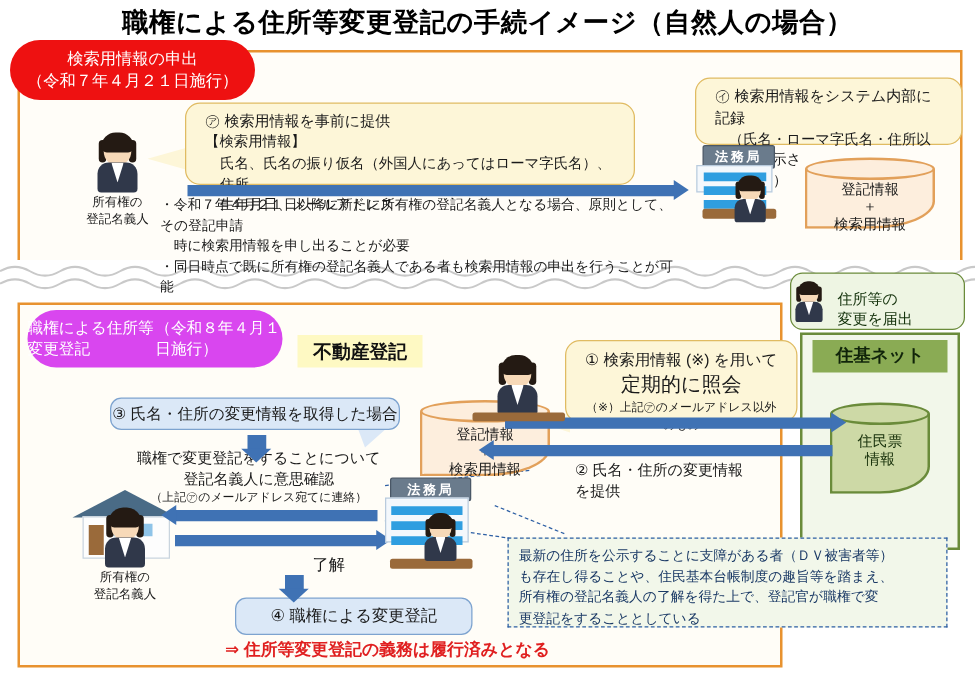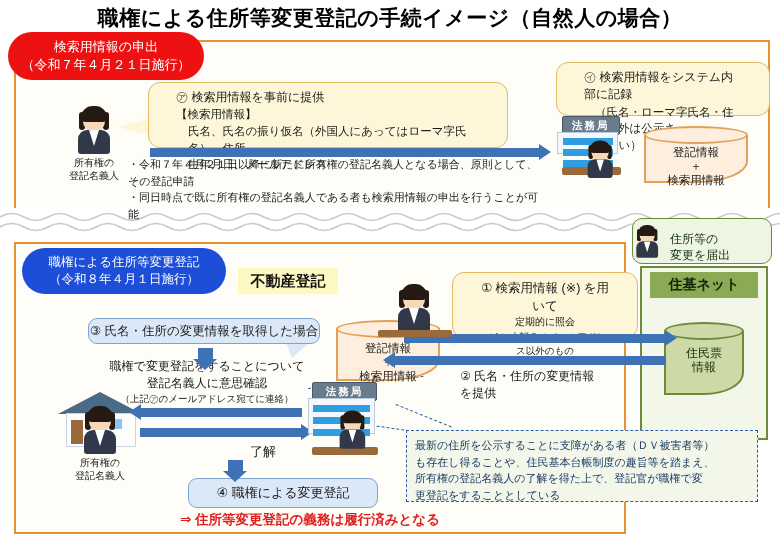--- a/index.html
+++ b/index.html
@@ -47,7 +47,7 @@
   
   .bubble{
     position:absolute;background:#fdf6d8;border:1.5px solid #e0bb62;
-    border-radius:12px;box-sizing:border-box;padding:6px 27px;
+    border-radius:12px;box-sizing:border-box;padding:6px 15px;
     font-size:11.5px;line-height:1.45;z-index:4;
   }
   .bubble .hd{font-size:12px;}

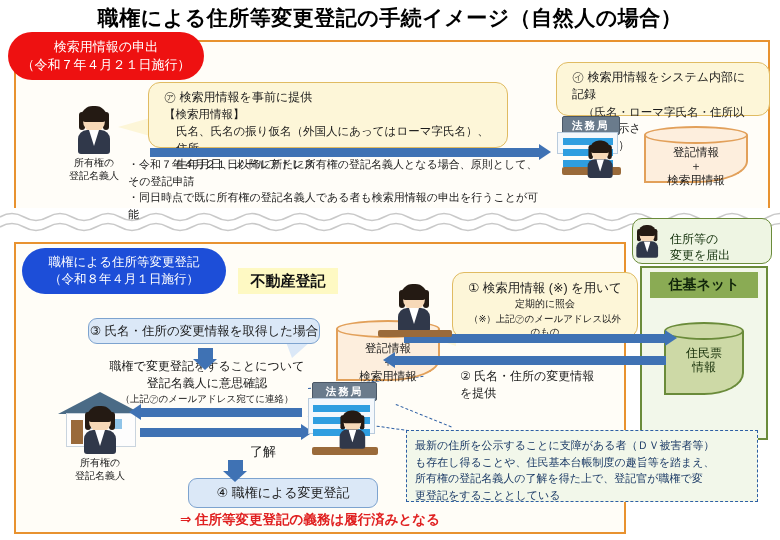--- a/index.html
+++ b/index.html
@@ -264,6 +264,7 @@
 
   <div class="txt" id="note-top">
     <div>・令和７年４月２１日以降に新たに所有権の登記名義人となる場合、原則として、その登記申請</div>
+    <div>　時に検索用情報を申し出ることが必要</div>
     <div>・同日時点で既に所有権の登記名義人である者も検索用情報の申出を行うことが可能</div>
   </div>
 

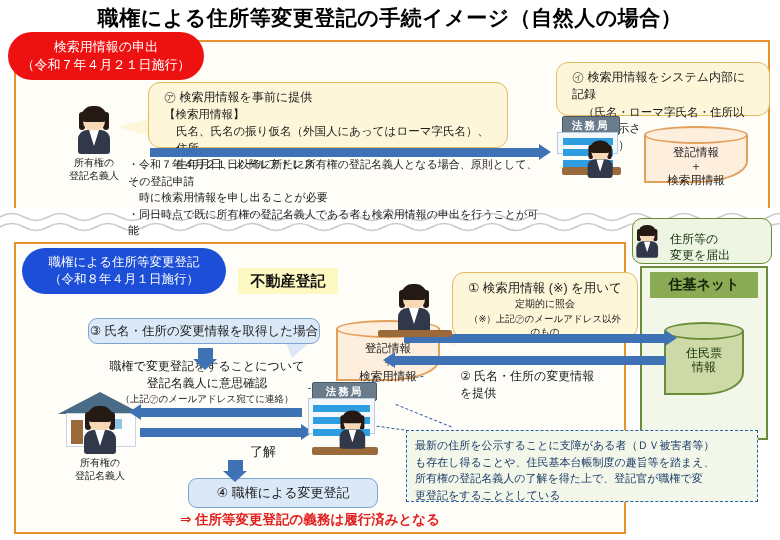--- a/index.html
+++ b/index.html
@@ -34,8 +34,8 @@
   }
   .badge-blue{
     position:absolute;left:22px;top:248px;width:204px;height:46px;
-    background:#1d4ed8;border-radius:23px;color:#fff;
-    display:flex;flex-direction:column;align-items:center;justify-content:center;
+    background:#d946ef;border-radius:23px;color:#fff;
+    display:flex;flex-direction:row;align-items:center;justify-content:center;
     font-size:12.5px;line-height:1.35;z-index:6;
   }
   .tag-orange{

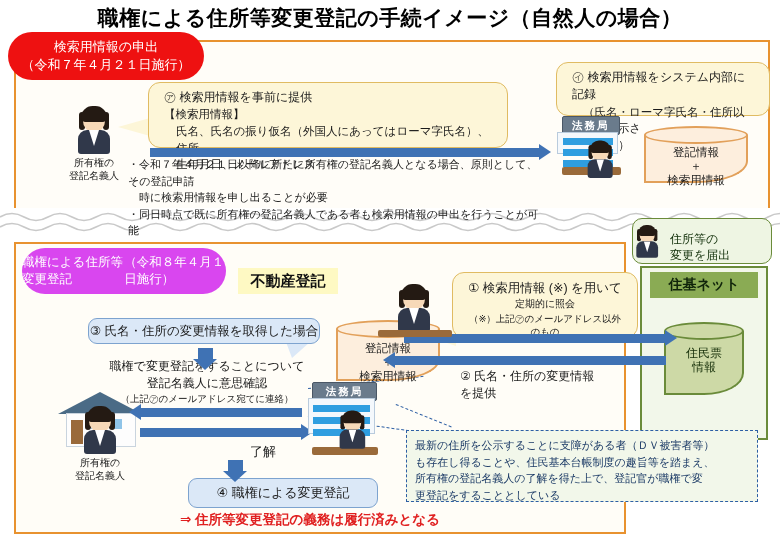--- a/index.html
+++ b/index.html
@@ -341,7 +341,7 @@
 
   <div class="bubble" id="bubble-1">
     <div style="font-size:12.5px">① 検索用情報 (※) を用いて</div>
-    <div style="font-size:10px">定期的に照会</div>
+    <div style="font-size:16px">定期的に照会</div>
     <div class="sm">（※）上記㋐のメールアドレス以外のもの</div>
   </div>
   <div class="tail" style="left:432px;top:330px;border-top:8px solid transparent;border-bottom:8px solid transparent;border-right:24px solid #fdf6d8;"></div>

